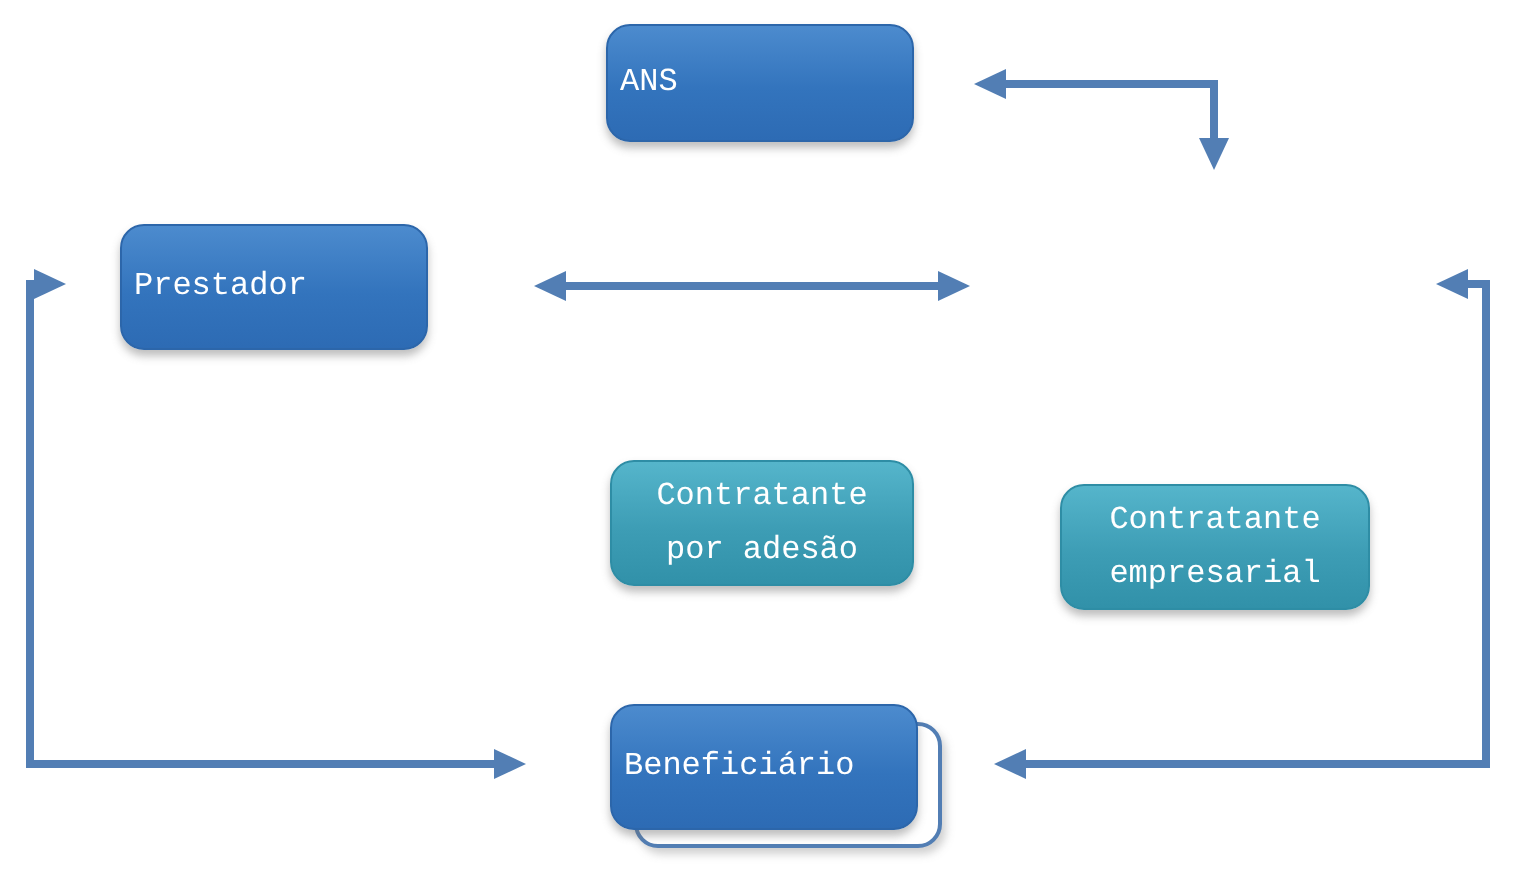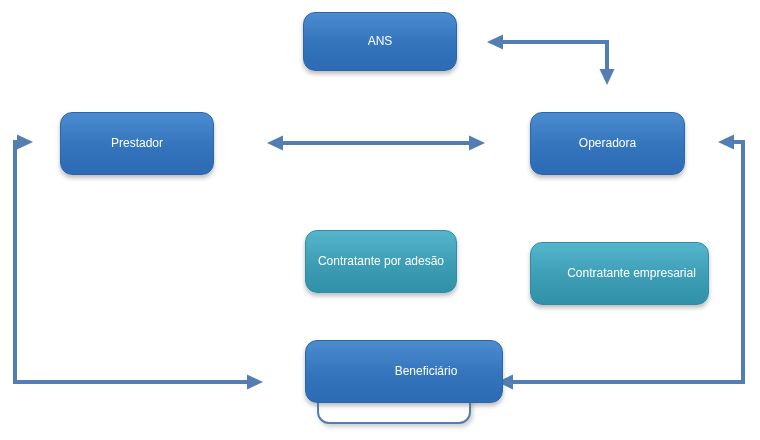--- a/index.html
+++ b/index.html
@@ -15,12 +15,13 @@
   .head{fill:var(--arrow,#527eb4);stroke:none;}
   .node{
     position:absolute;
-    display:flex;align-items:center;justify-content:center;
+    display:flex;align-items:center;
     text-align:center;
     color:var(--node-text,#fff);
-    font-size:12px;line-height:27px;
+    font-size:16px;line-height:27px;
     border-radius:12px;
     box-shadow:0 3px 4px rgba(110,110,110,.45);
+    font-family:Liberation Mono, monospace;
   }
   .node.blue{
     background:linear-gradient(180deg,var(--primary-node-top,#4c8bce) 0%,#3374bd 55%,var(--primary-node-bottom,#2d6bb4) 100%);

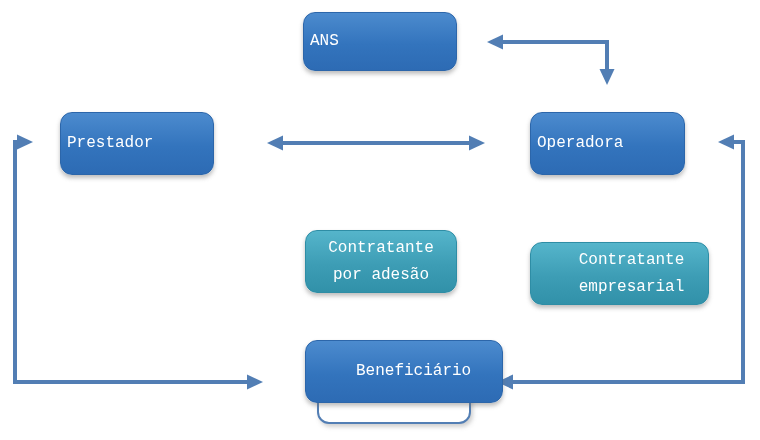--- a/index.html
+++ b/index.html
@@ -91,9 +91,6 @@
     <span class="label">Prestador</span>
   </div>
 
-  <div class="node blue pos-operadora">
-    <span class="label">Operadora</span>
-  </div>
 
 
   <div class="node teal pos-ca">

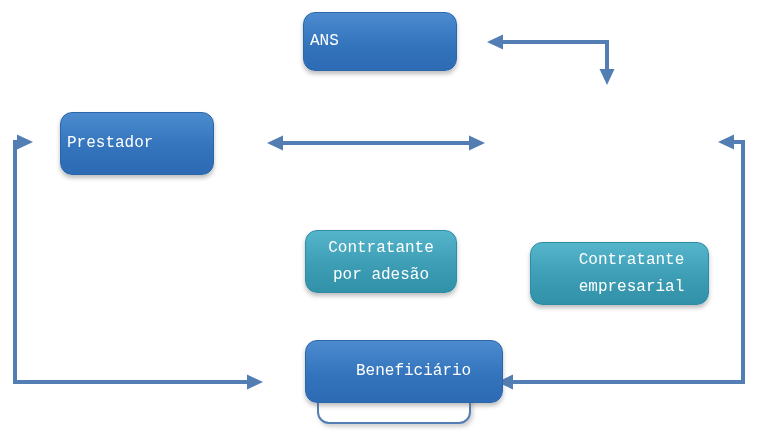--- a/index.html
+++ b/index.html
@@ -44,7 +44,7 @@
   .pos-operadora{left:530px;top:112px;width:153px;height:61px;}
   .pos-ci{left:78px;top:242px;width:150px;height:61px;}
   .pos-ca{left:305px;top:230px;width:150px;height:61px;}
-  .pos-ce{left:530px;top:242px;width:153px;height:61px;padding-left:24px;}
+  .pos-ce{left:530px;top:242px;width:153px;height:61px;}
   .pos-ben{left:305px;top:340px;width:152px;height:61px;padding-left:44px;}
   .pos-ben-ghost{left:317px;top:361px;width:150px;height:59px;}
   .label{display:block;padding:0 6px;}

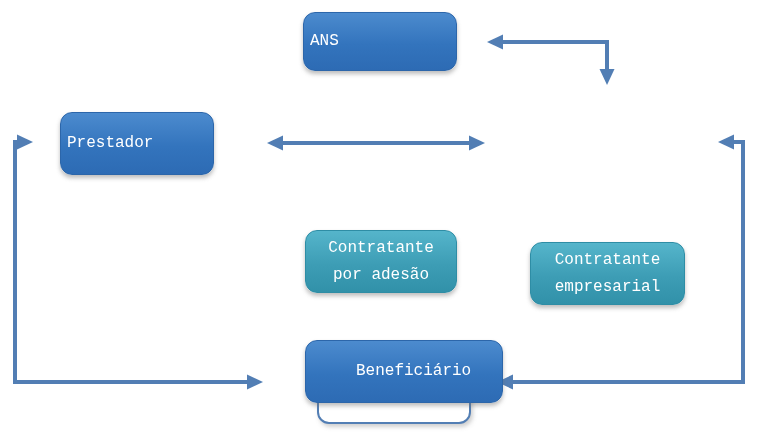--- a/index.html
+++ b/index.html
@@ -45,7 +45,7 @@
   .pos-ci{left:78px;top:242px;width:150px;height:61px;}
   .pos-ca{left:305px;top:230px;width:150px;height:61px;}
   .pos-ce{left:530px;top:242px;width:153px;height:61px;}
-  .pos-ben{left:305px;top:340px;width:152px;height:61px;padding-left:44px;}
+  .pos-ben{left:305px;top:352px;width:152px;height:61px;}
   .pos-ben-ghost{left:317px;top:361px;width:150px;height:59px;}
   .label{display:block;padding:0 6px;}
 </style>

